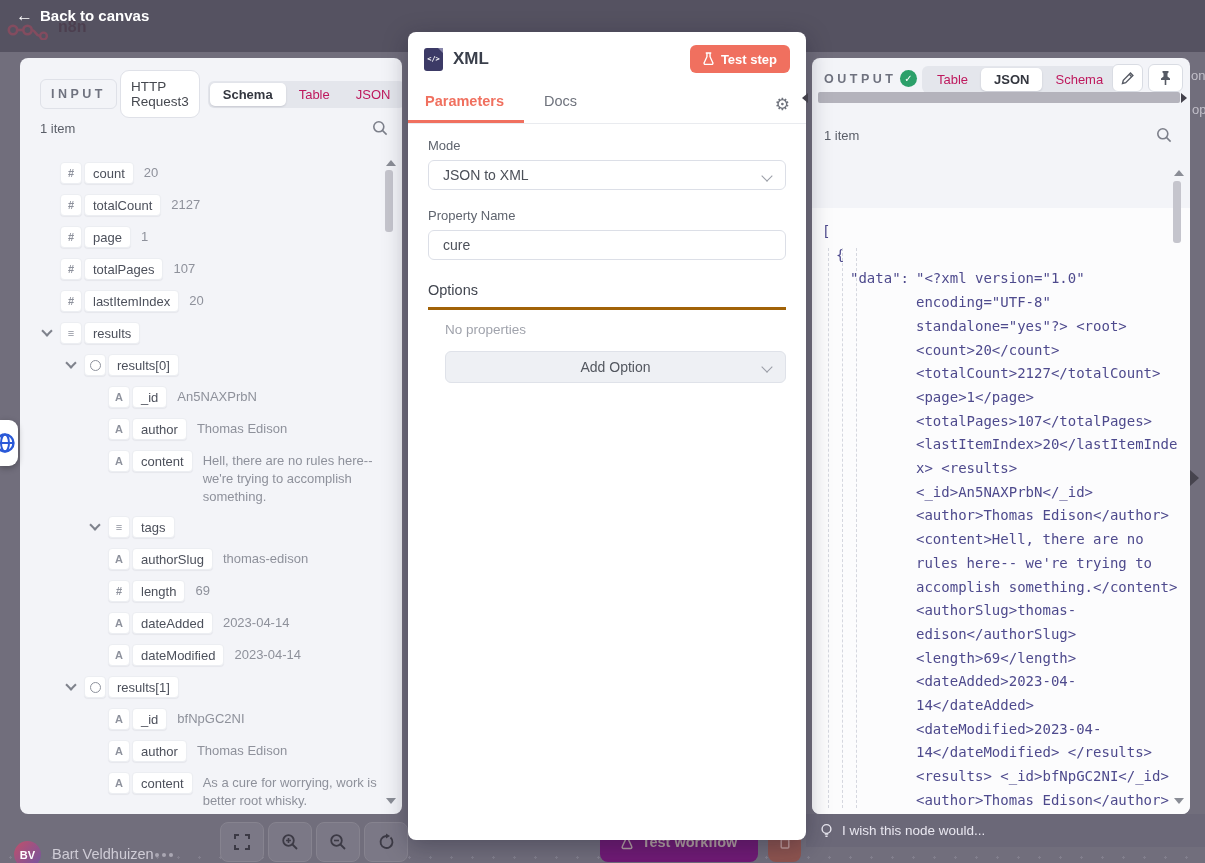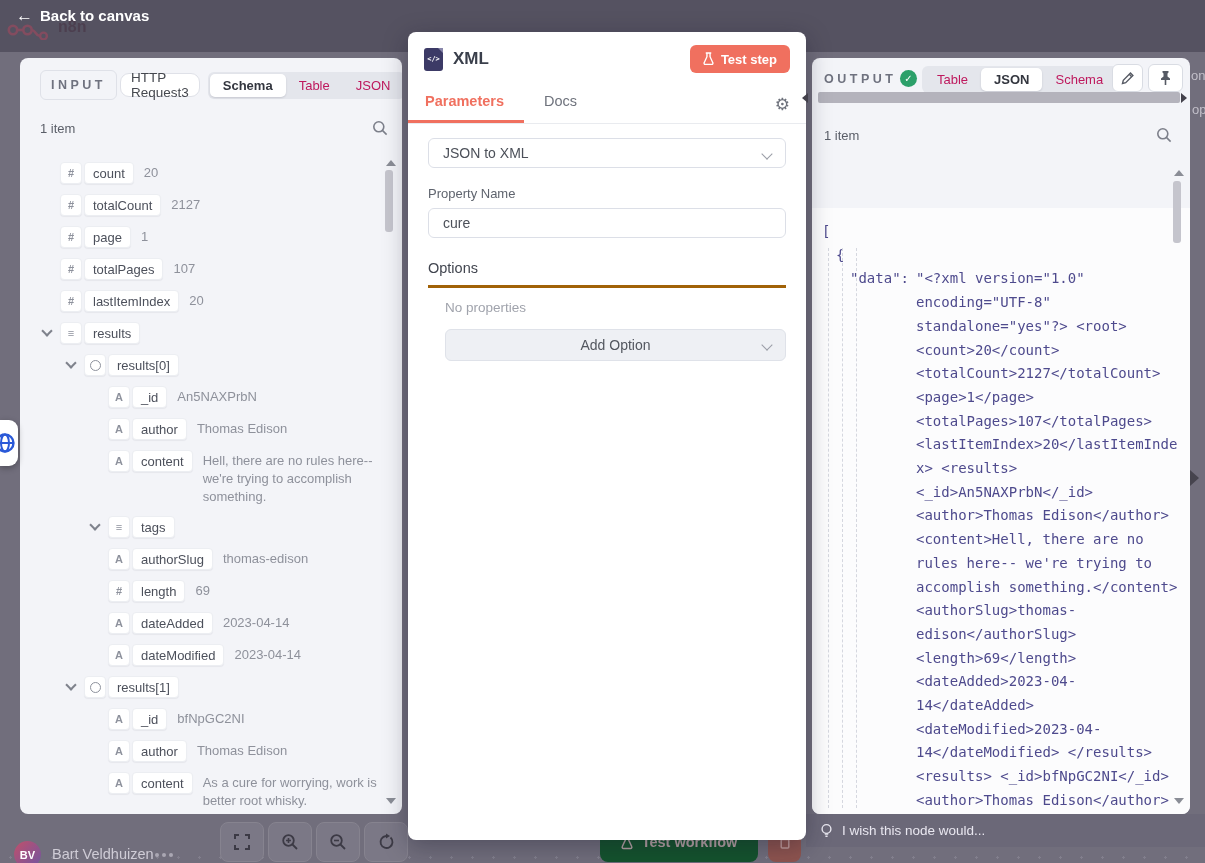--- a/index.html
+++ b/index.html
@@ -203,7 +203,7 @@
   <div class="panel" id="input-panel">
     <div style="position:absolute;left:20px;top:12px;display:flex;align-items:center;">
       <div class="boxy io-label" style="background:transparent;height:30px;display:flex;align-items:center;padding:0 10px;">INPUT</div>
-      <div class="boxy" style="height:24px;display:flex;align-items:center;padding:0 10px;margin-left:3px;font-size:13.5px;color:#45484f;cursor:pointer;border-radius:9px;">HTTP Request3</div>
+      <div class="boxy" style="height:48px;display:flex;align-items:center;padding:0 10px;margin-left:3px;font-size:13.5px;color:#45484f;cursor:pointer;border-radius:9px;">HTTP Request3</div>
       <div class="seg-group" id="input-tabs" style="margin-left:8px;">
           <span class="seg active">Schema</span>
           <span class="seg">Table</span>

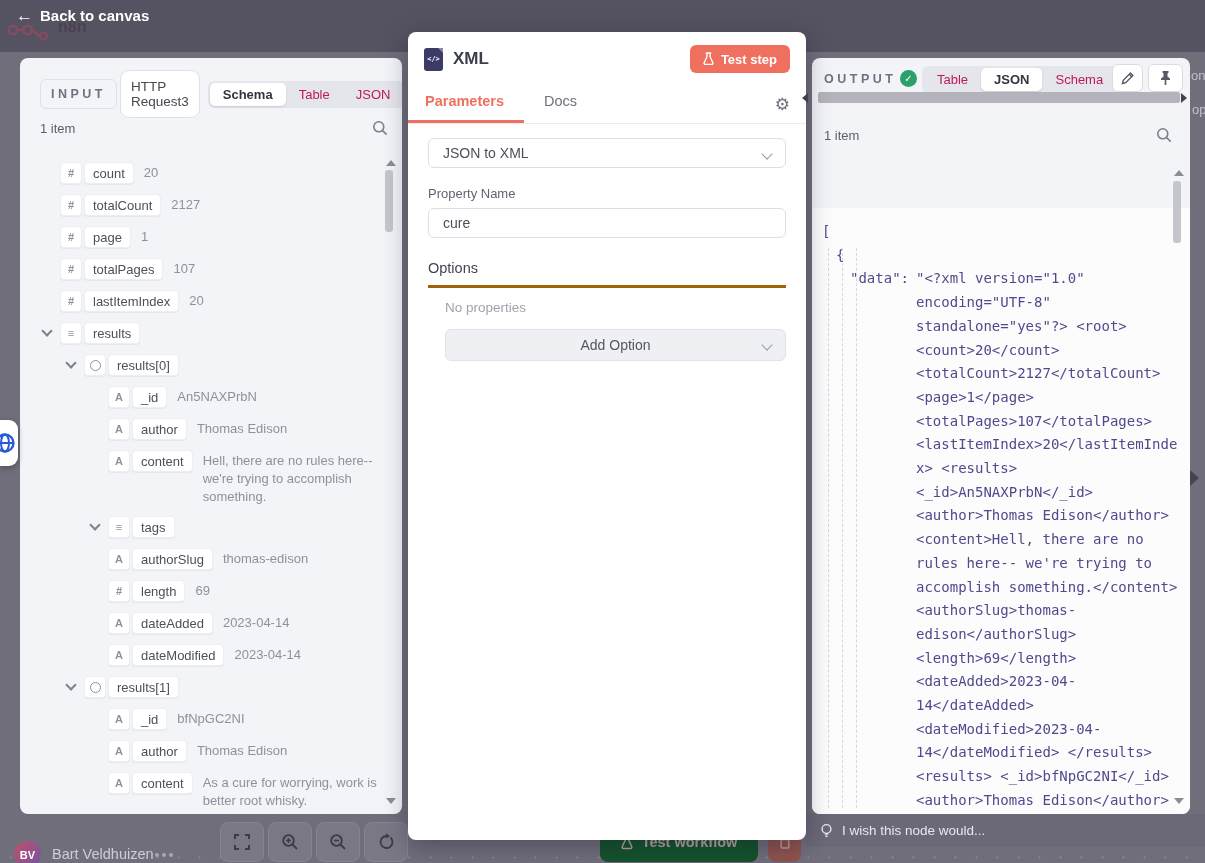--- a/index.html
+++ b/index.html
@@ -403,6 +403,7 @@
       <span class="mtab active">Parameters</span><span class="mtab">Docs</span><span class="gear">⚙</span>
     </div>
     <div class="mbody">
+      <div class="flabel">Mode</div>
       <div class="fselect">
         <span>JSON to XML</span>
         <span class="cdown"></span>

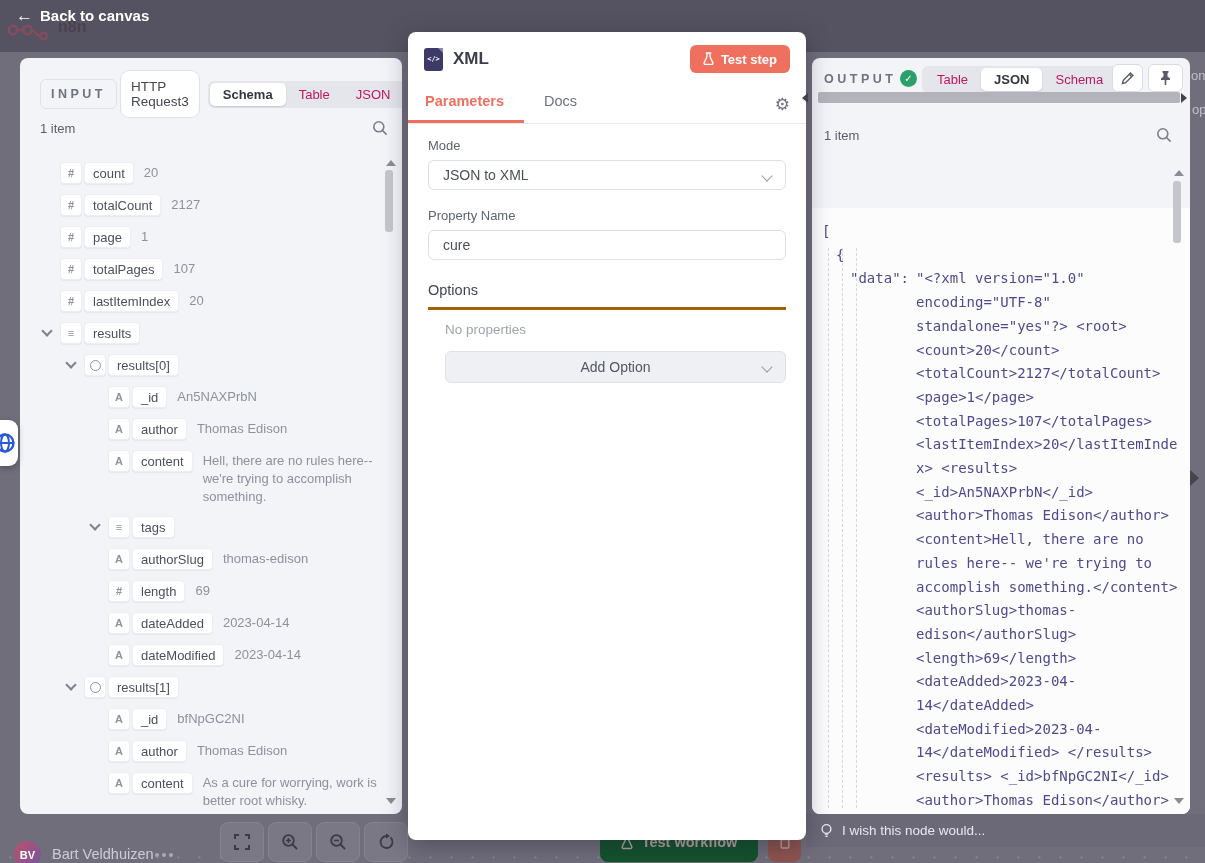--- a/index.html
+++ b/index.html
@@ -28,7 +28,7 @@
   .user-menu{position:absolute;left:155px;top:853px;z-index:2;display:flex;gap:3px;cursor:pointer;}
   .user-menu i{width:4px;height:4px;border-radius:50%;background:#aaa7b3;}
   .cv-btn{position:absolute;top:822px;width:44px;height:40px;border-radius:8px;border:1px solid #86838f;background:#7b7886;z-index:2;display:flex;align-items:center;justify-content:center;cursor:pointer;box-sizing:border-box;}
-  .test-wf{position:absolute;left:600px;top:822px;width:158px;height:40px;border-radius:8px;background:#14532d;z-index:2;
+  .test-wf{position:absolute;left:600px;top:822px;width:158px;height:40px;border-radius:8px;background:#701a75;z-index:2;
     display:flex;align-items:center;justify-content:center;gap:9px;color:#b5a2a4;font-size:14.5px;font-weight:600;cursor:pointer;}
   .trash-btn{position:absolute;left:768px;top:822px;width:33px;height:40px;border-radius:8px;background:#8e544f;z-index:2;display:flex;align-items:center;justify-content:center;cursor:pointer;}
 

